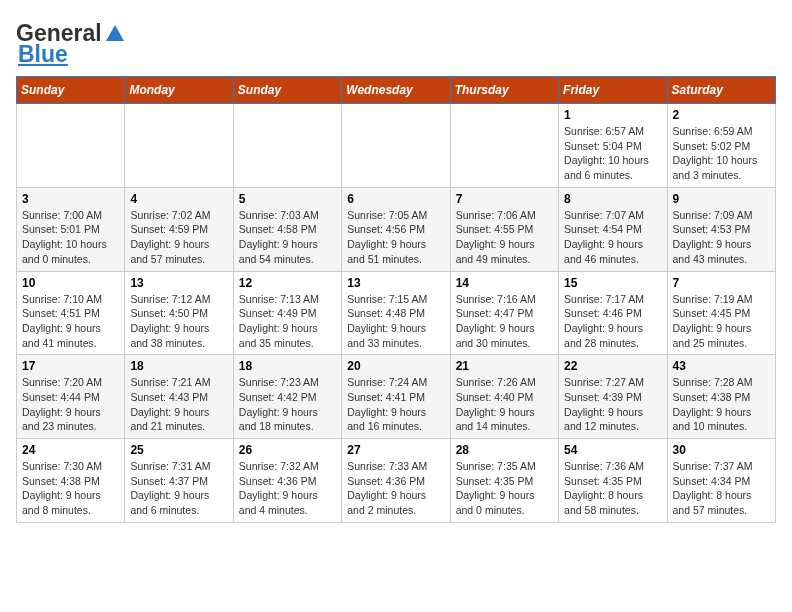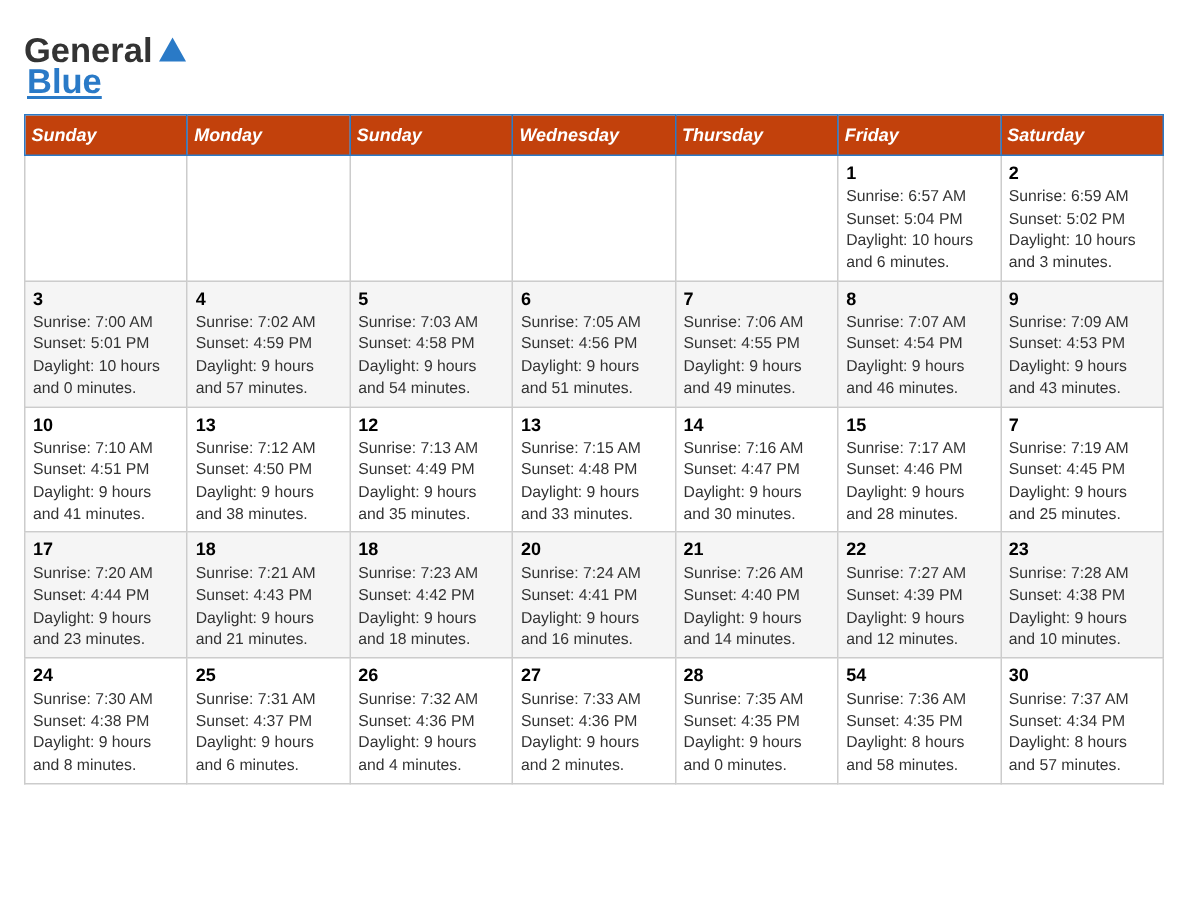--- a/index.html
+++ b/index.html
@@ -208,7 +208,7 @@
           <div class="day-info">Sunrise: 7:27 AM<br>Sunset: 4:39 PM<br>Daylight: 9 hours and 12 minutes.</div>
         </td>
         <td>
-          <div class="day-number">23</div>
+          <div class="day-number">43</div>
           <div class="day-info">Sunrise: 7:28 AM<br>Sunset: 4:38 PM<br>Daylight: 9 hours and 10 minutes.</div>
         </td>
       </tr>

